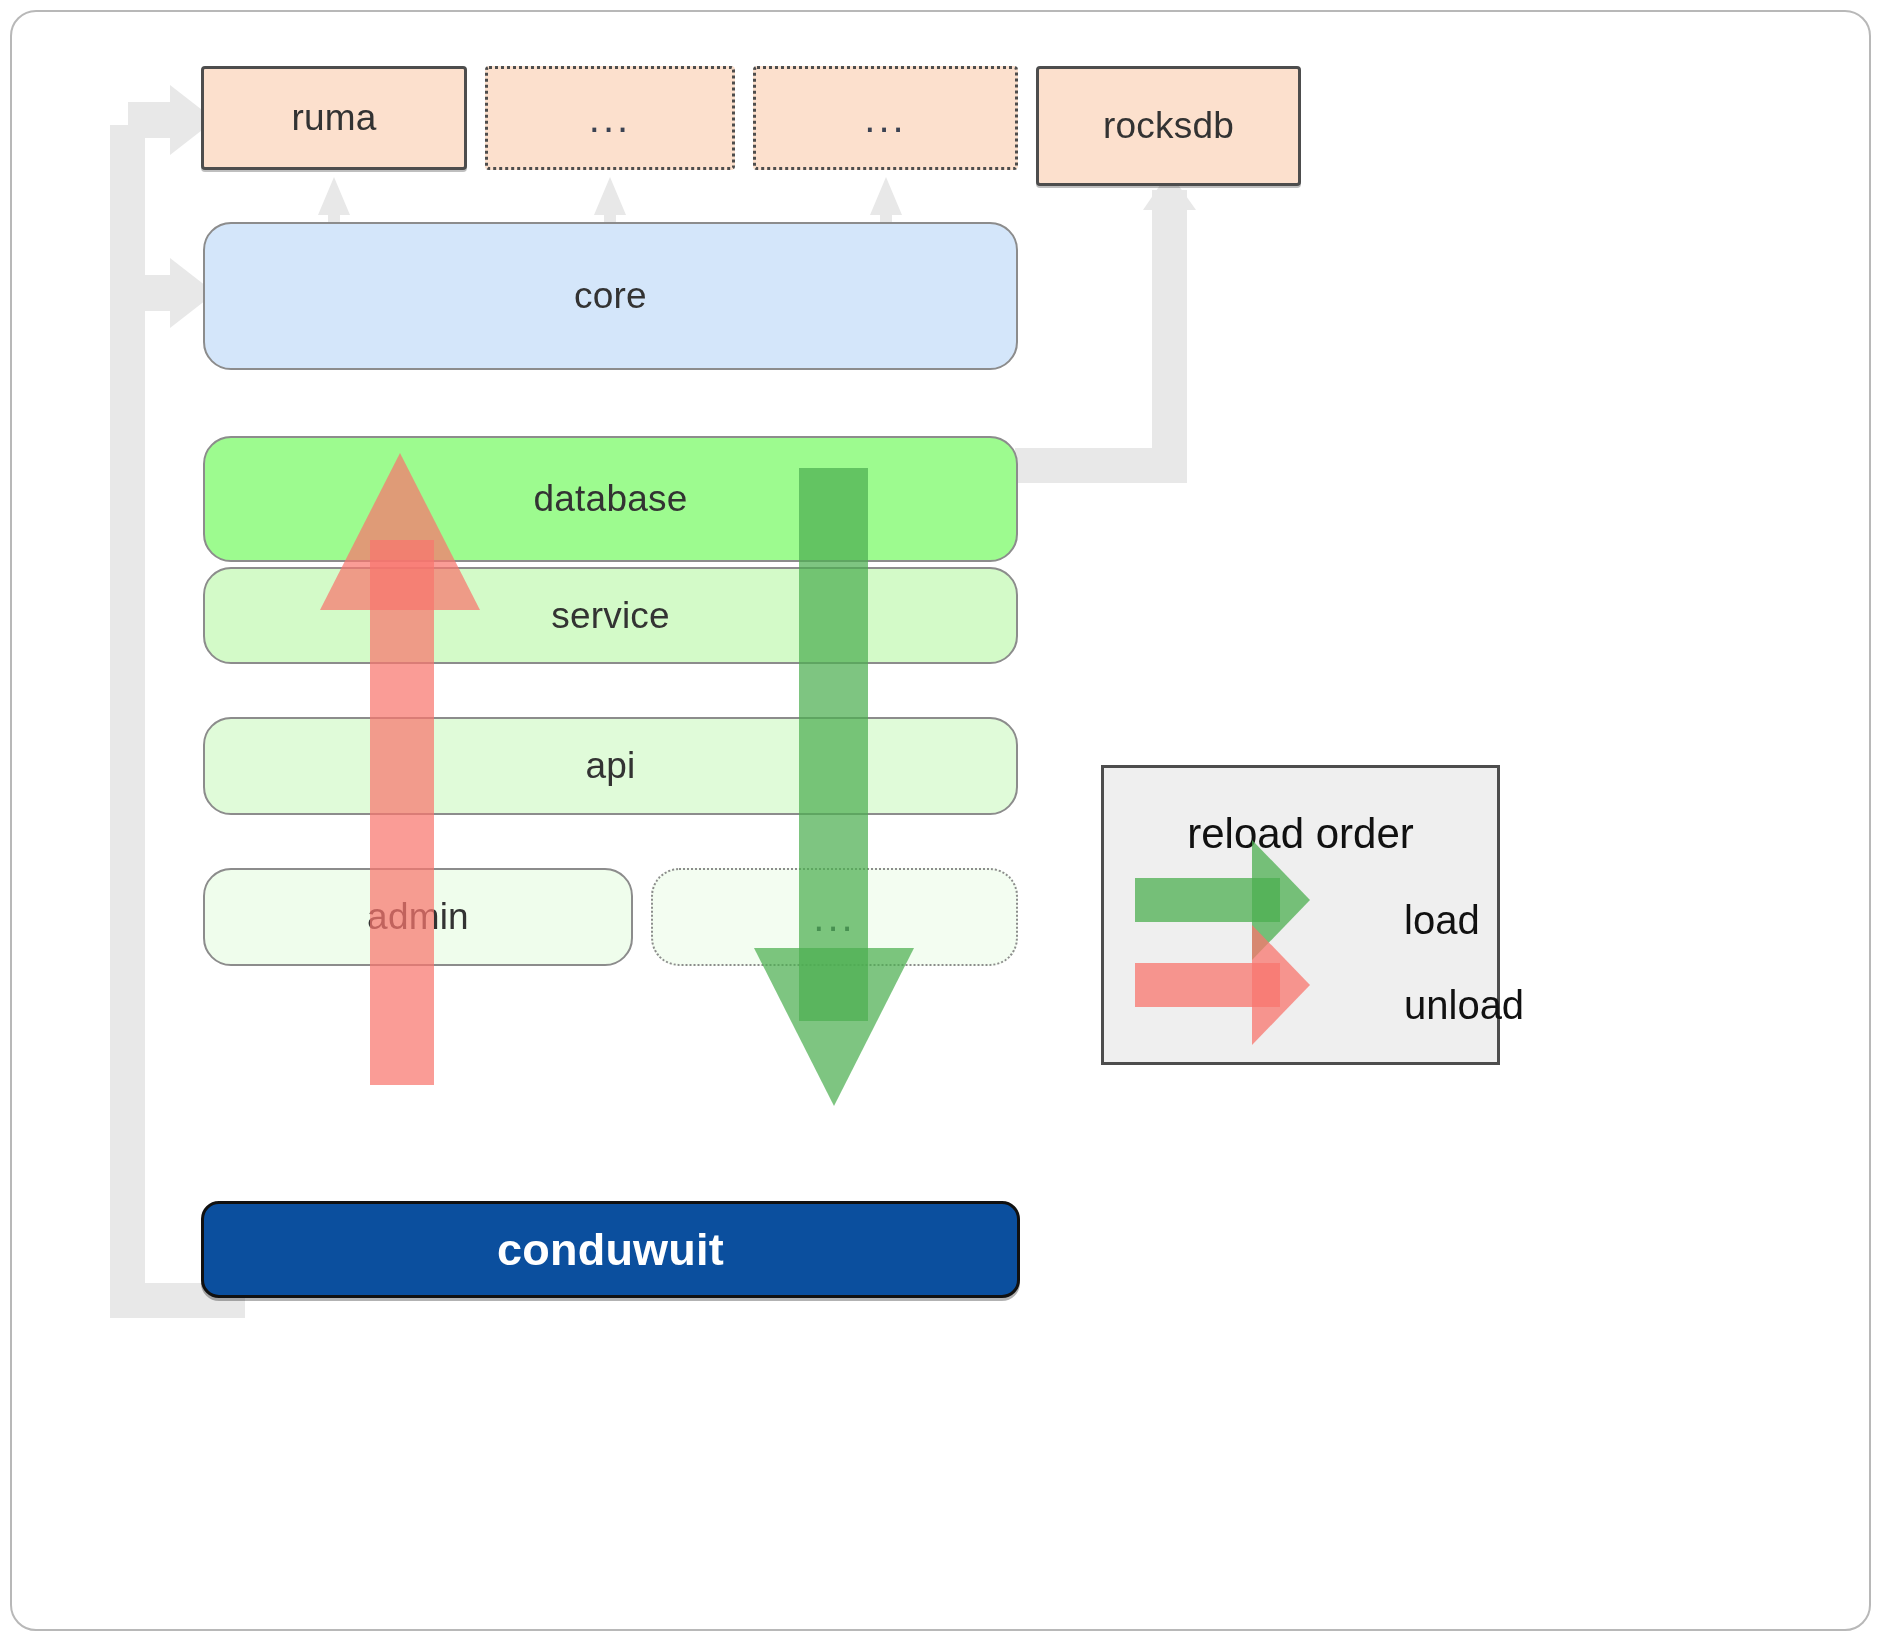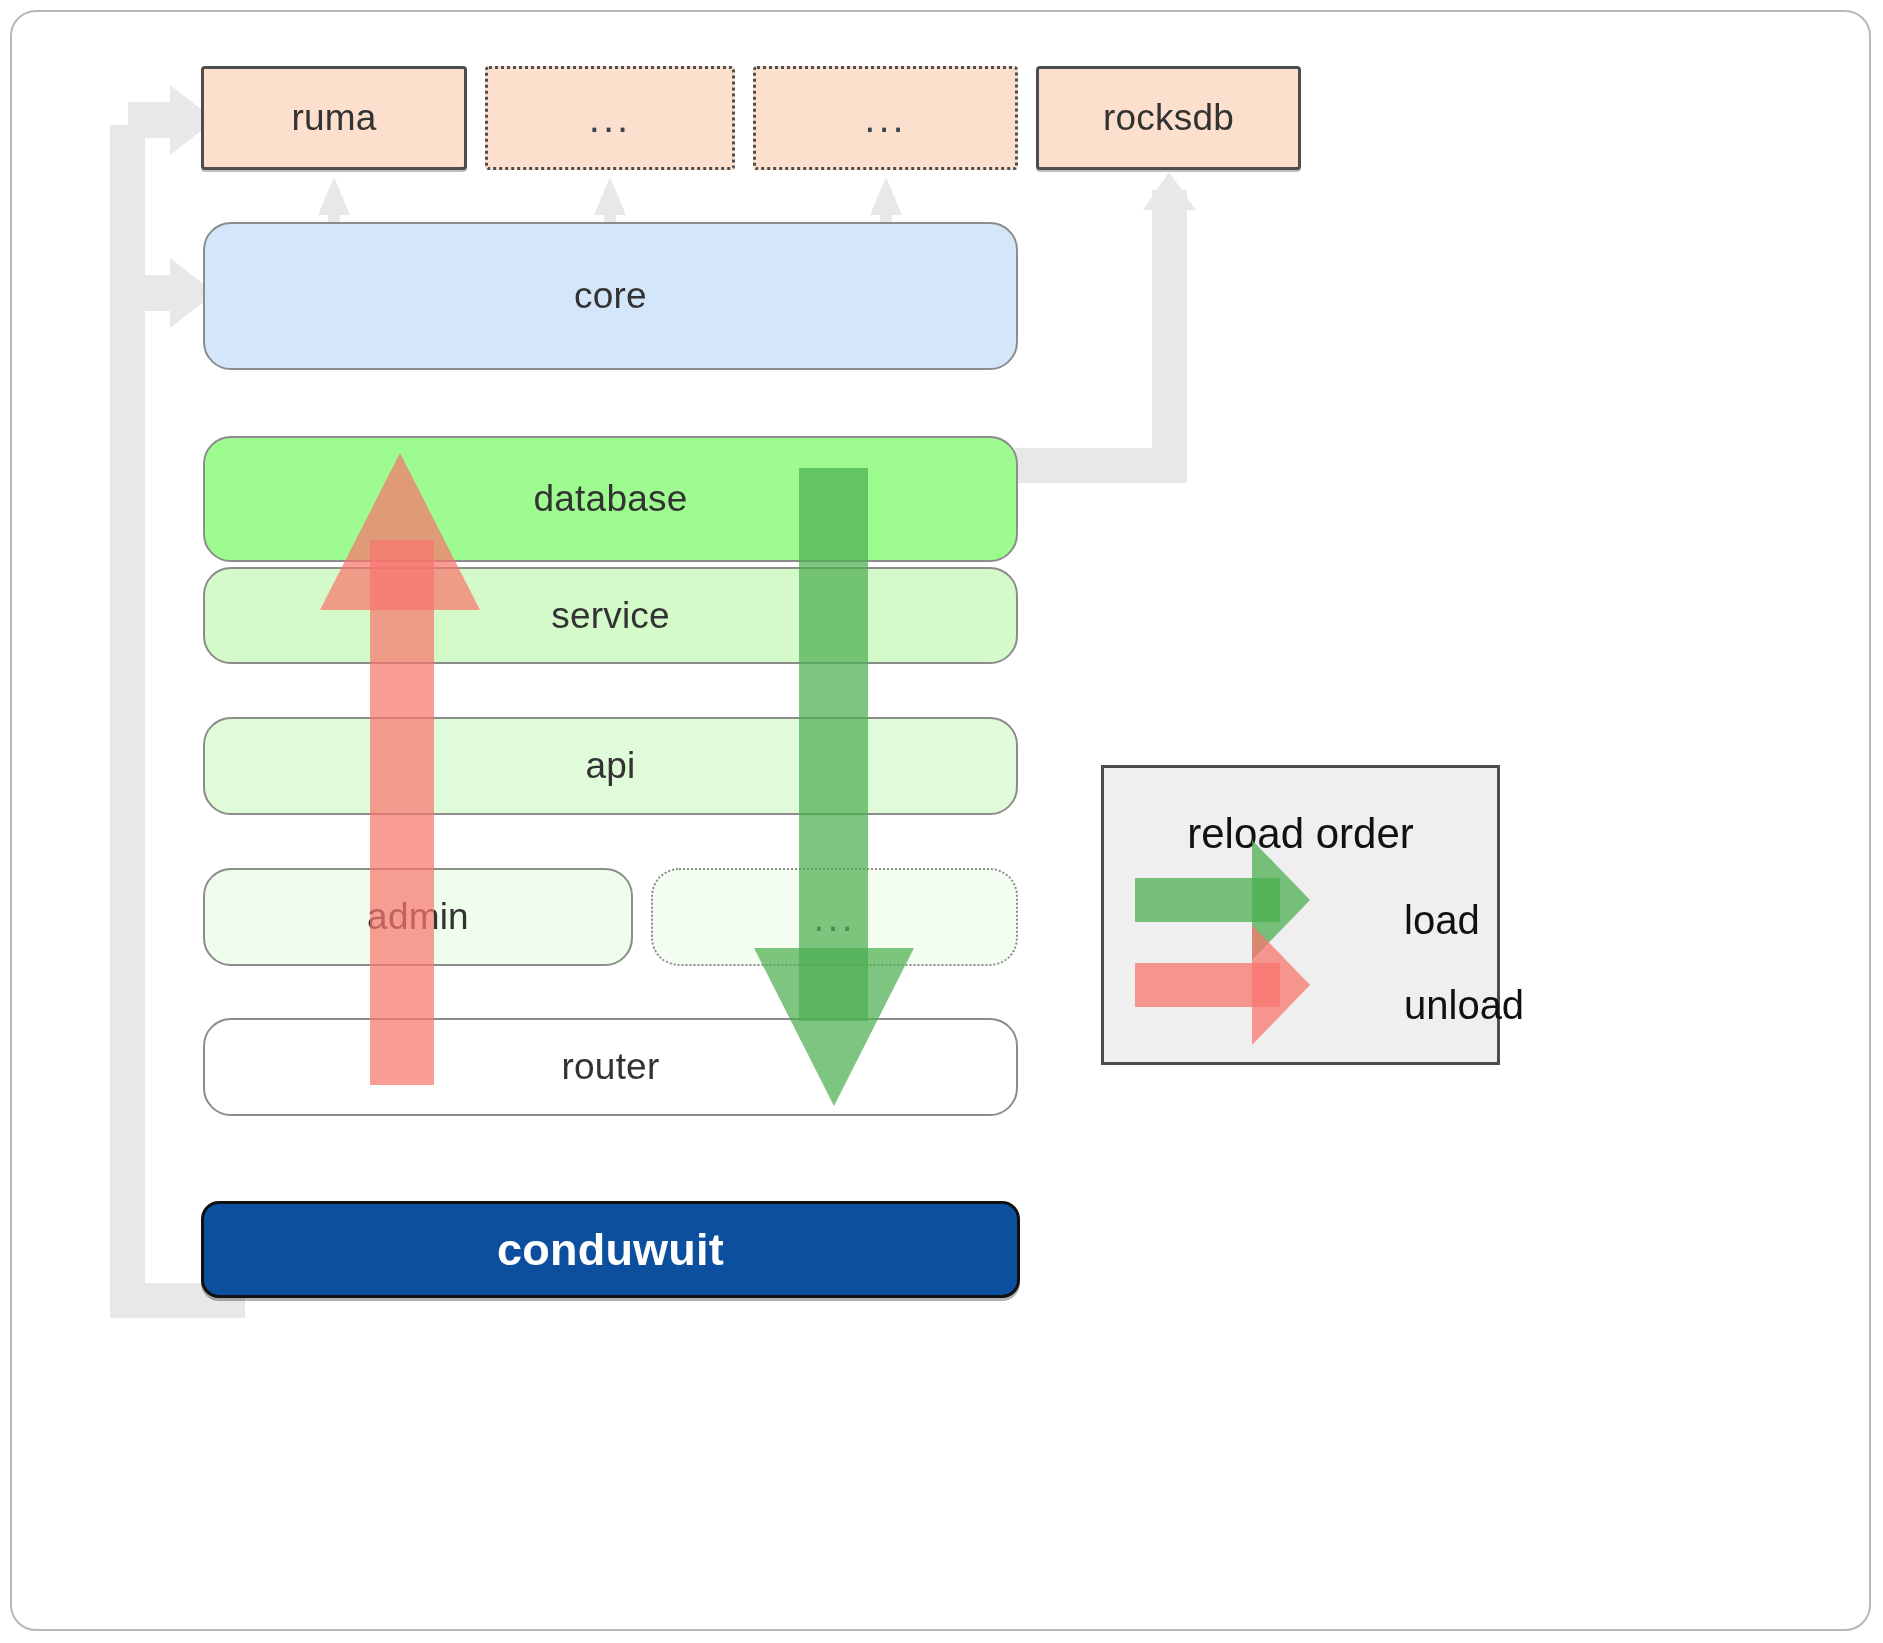--- a/index.html
+++ b/index.html
@@ -153,7 +153,7 @@
     <span class="dots">...</span>
   </div>
 
-  <div class="box dep" style="left:1036px; top:66px; width:265px; height:104px;">
+  <div class="box dep" style="left:1036px; top:66px; width:265px; height:120px;">
     <span>rocksdb</span>
   </div>
 

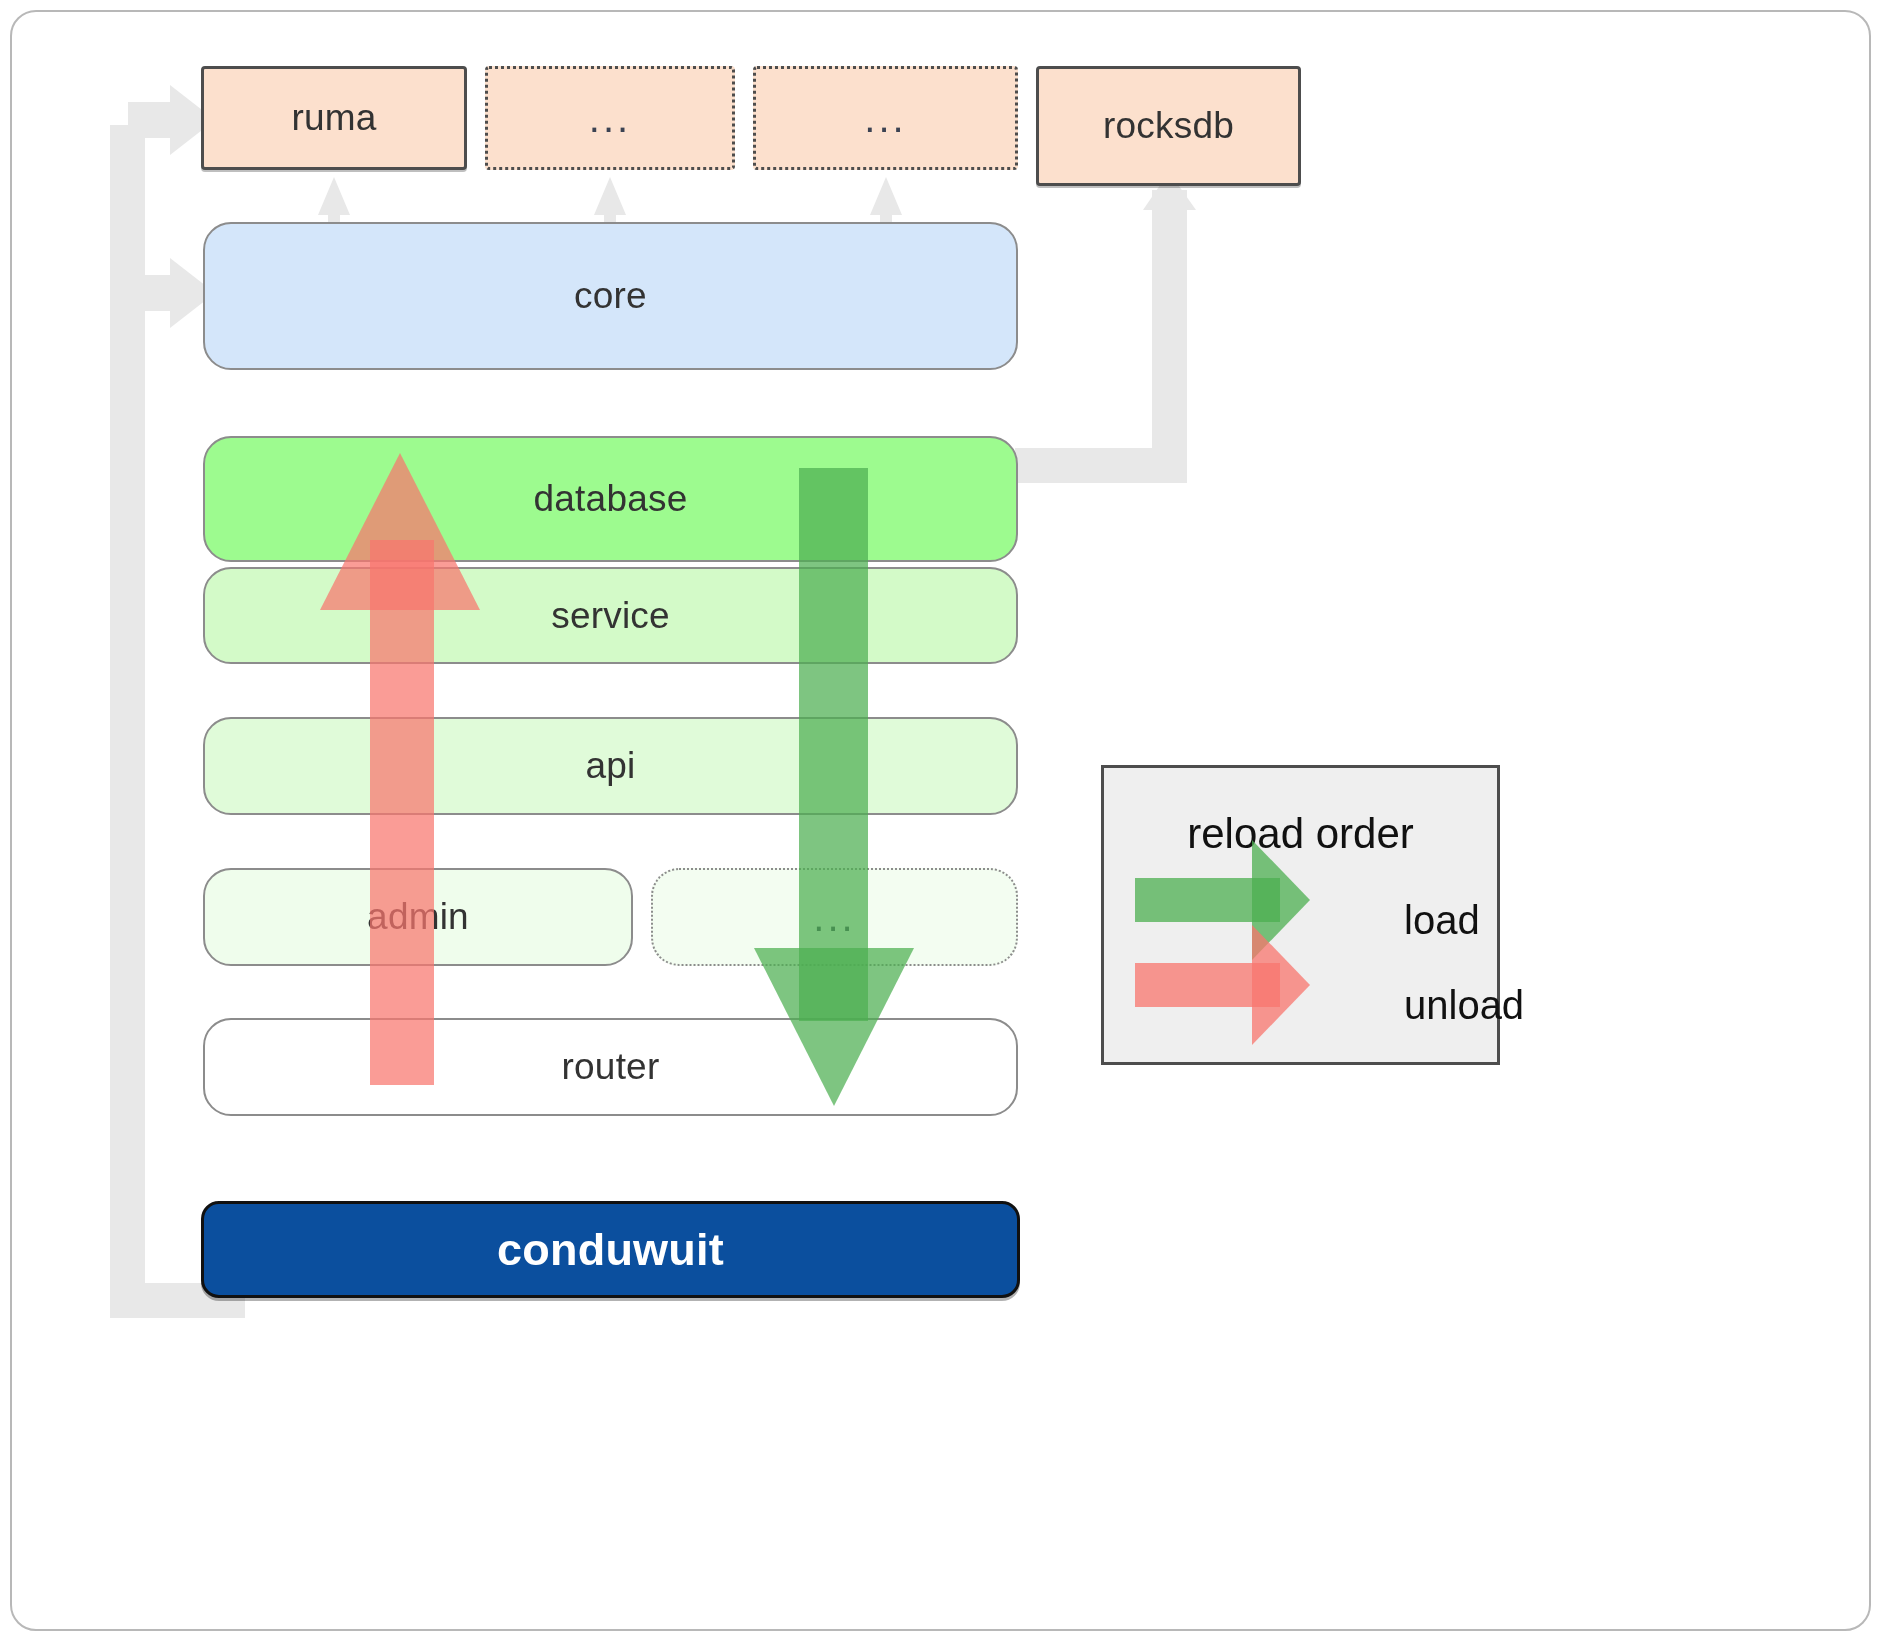--- a/index.html
+++ b/index.html
@@ -181,9 +181,6 @@
     <span class="dots">...</span>
   </div>
 
-  <div class="box layer router" style="left:203px; top:1018px; width:815px; height:98px;">
-    <span>router</span>
-  </div>
 
   <div class="box appbox" style="left:201px; top:1201px; width:819px; height:97px;">
     <span>conduwuit</span>

